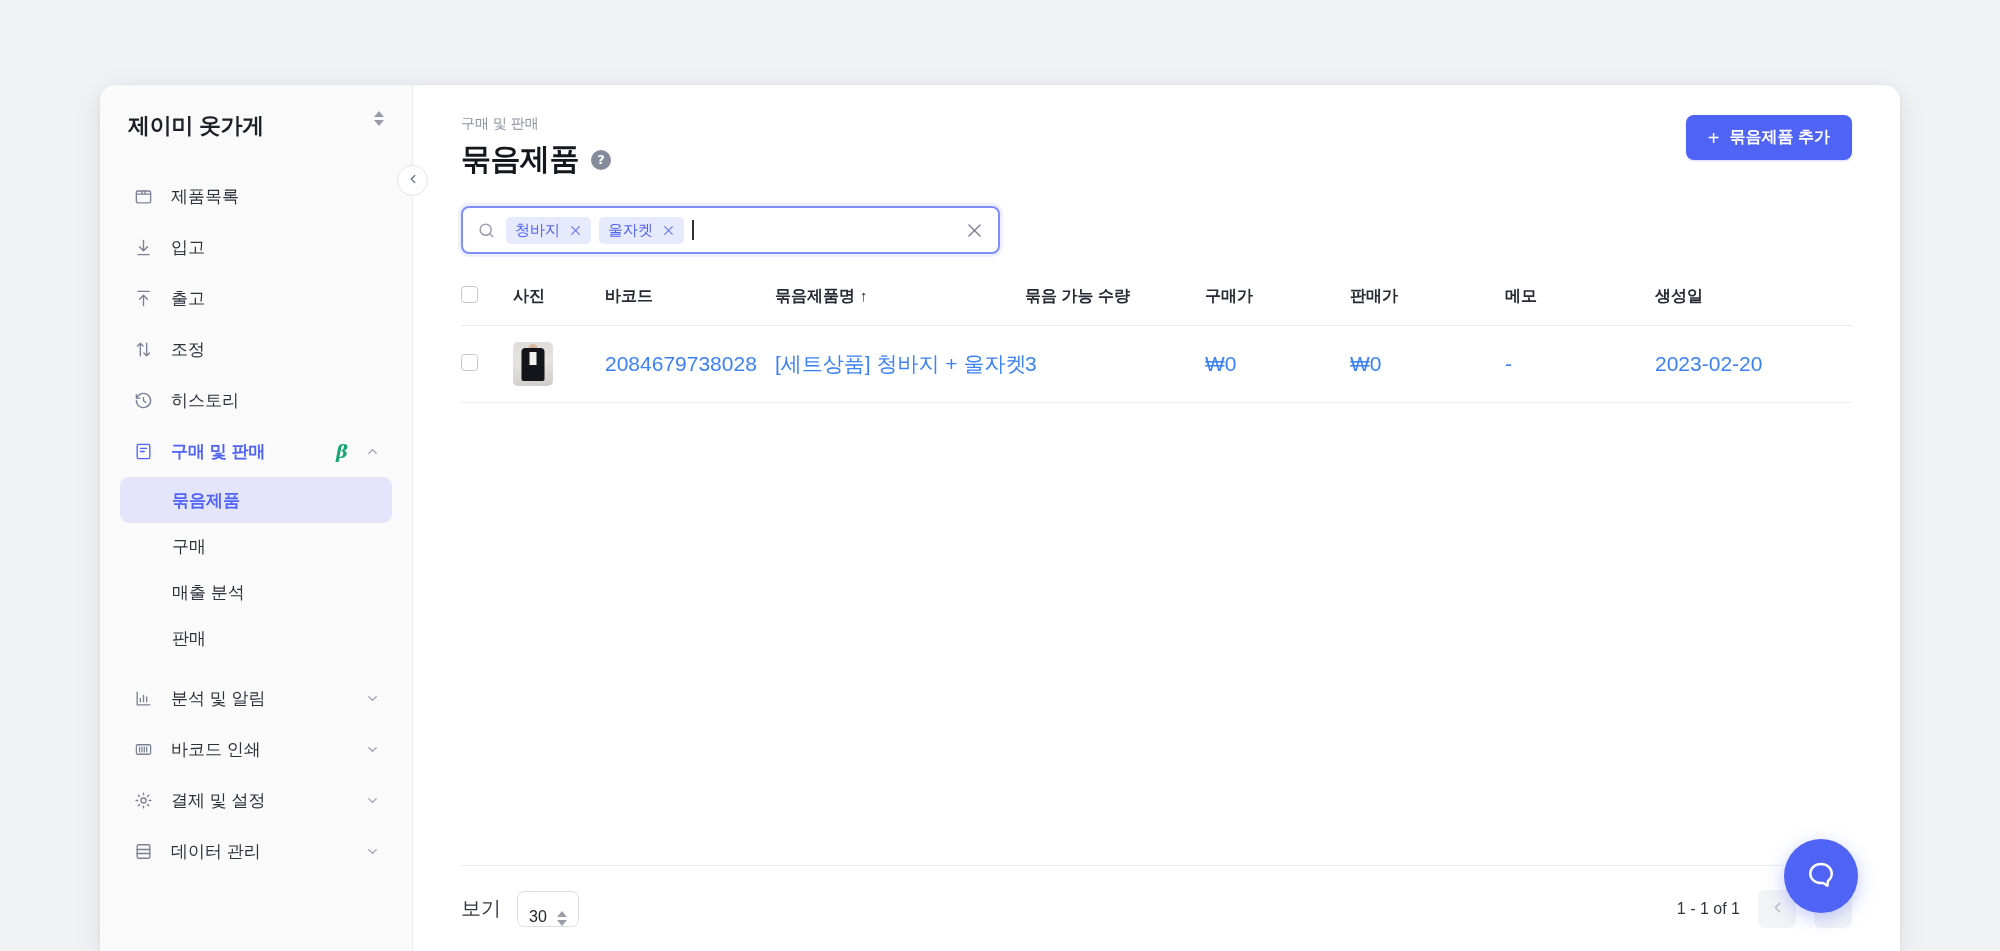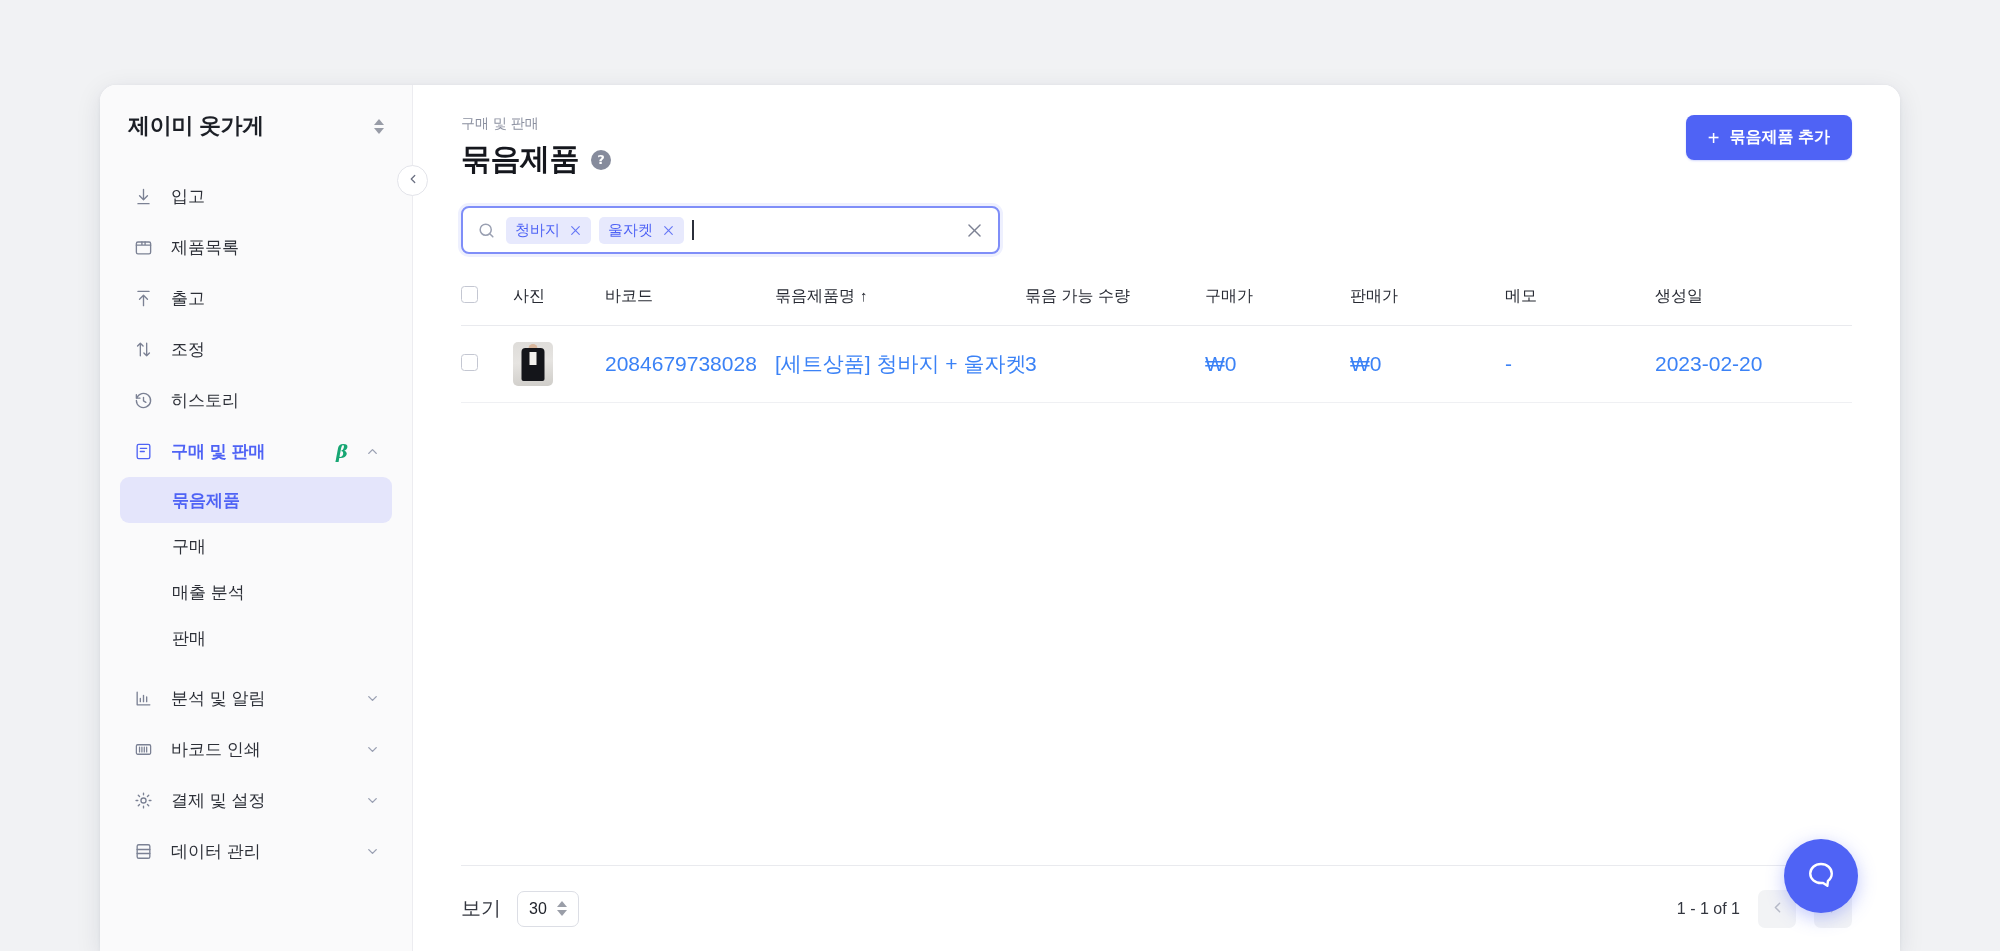--- a/index.html
+++ b/index.html
@@ -32,7 +32,7 @@
     padding-top: 8px;
   }
   .workspace-switcher {
-    display: flex; align-items: center; justify-content: space-between;
+    display: flex; align-items: flex-start; justify-content: space-between;
     margin: 18px 28px 30px 28px;
     cursor: pointer;
   }

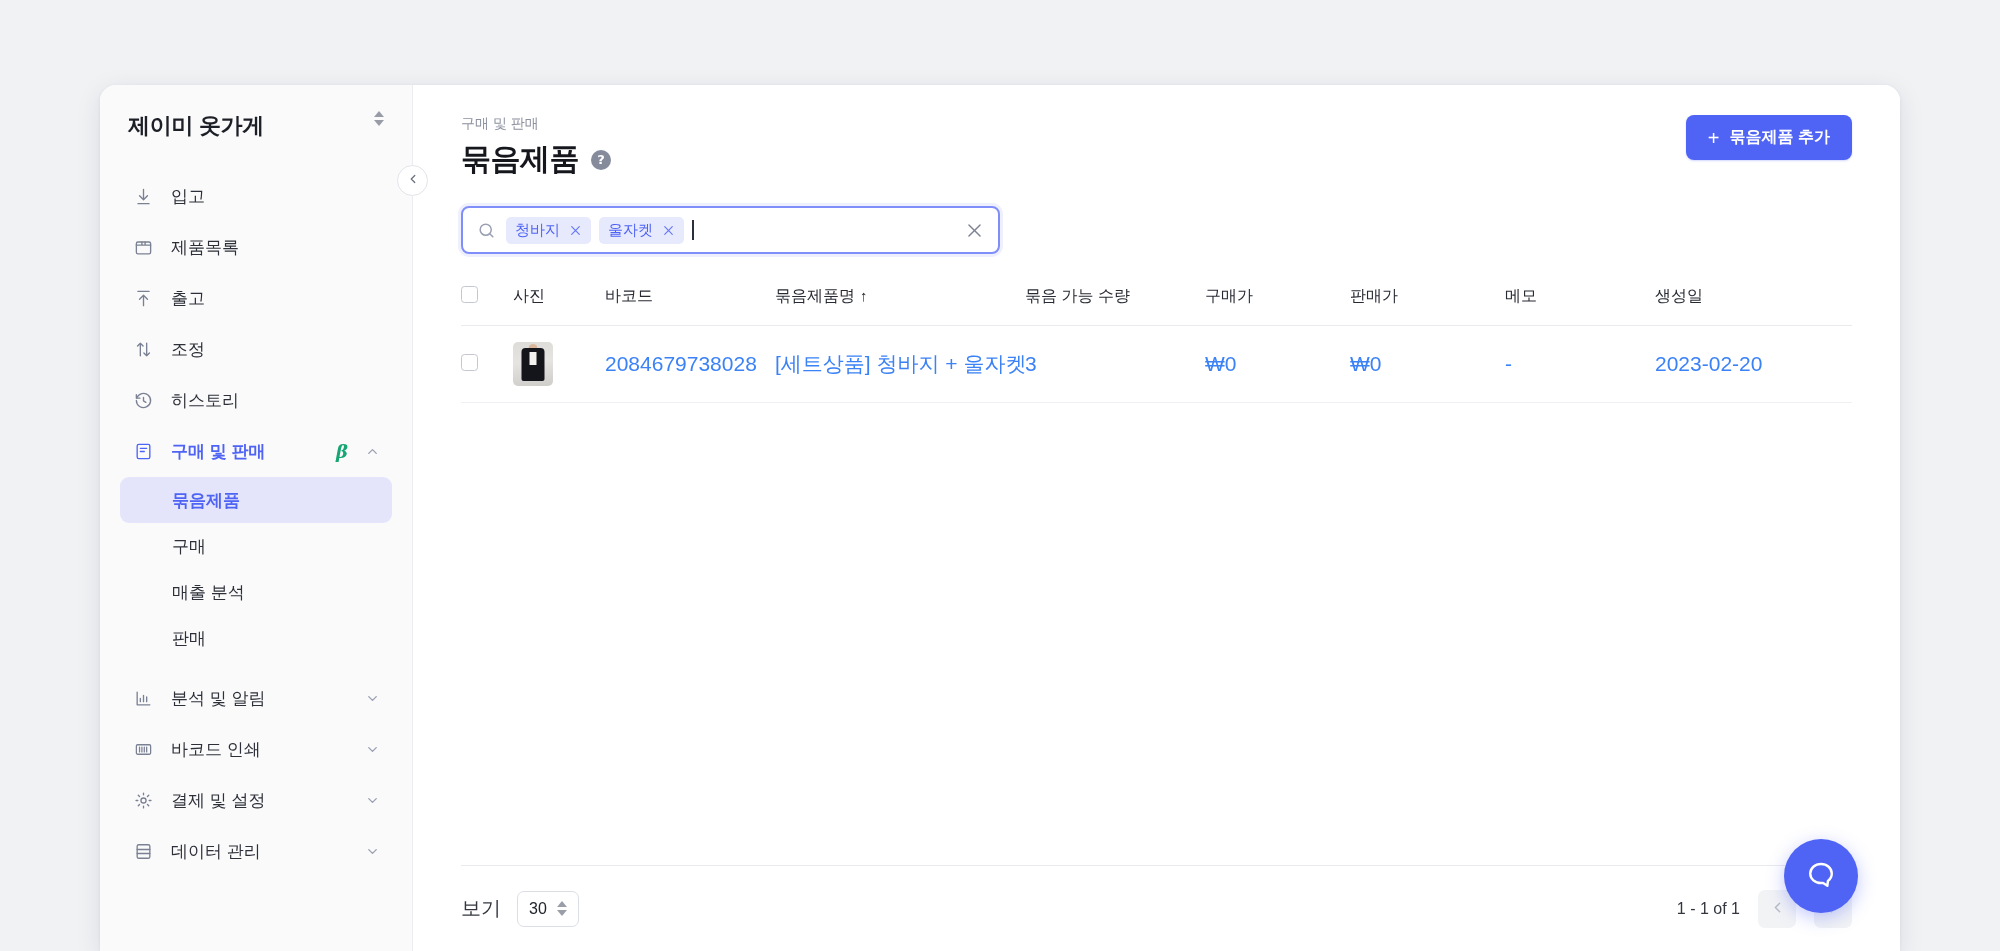--- a/index.html
+++ b/index.html
@@ -229,20 +229,20 @@
       <div class="nav-item">
         <span class="nav-ico">
           <svg width="19" height="19" viewBox="0 0 24 24" fill="none" stroke="currentColor" stroke-width="1.7" stroke-linecap="round" stroke-linejoin="round">
-              <path d="M12 3v13M7 11l5 5 5-5M5 21h14"></path>
-            </svg>
-        </span>
-        <span class="nav-label">입고</span>
-      </div>
-
-      <div class="nav-item">
-        <span class="nav-ico">
-          <svg width="19" height="19" viewBox="0 0 24 24" fill="none" stroke="currentColor" stroke-width="1.7" stroke-linecap="round" stroke-linejoin="round">
               <rect x="3" y="5" width="18" height="15" rx="2"></rect>
               <path d="M3 9h18M10 5v4h4V5"></path>
             </svg>
         </span>
         <span class="nav-label">제품목록</span>
+      </div>
+
+      <div class="nav-item">
+        <span class="nav-ico">
+          <svg width="19" height="19" viewBox="0 0 24 24" fill="none" stroke="currentColor" stroke-width="1.7" stroke-linecap="round" stroke-linejoin="round">
+              <path d="M12 3v13M7 11l5 5 5-5M5 21h14"></path>
+            </svg>
+        </span>
+        <span class="nav-label">입고</span>
       </div>
 
       <div class="nav-item">

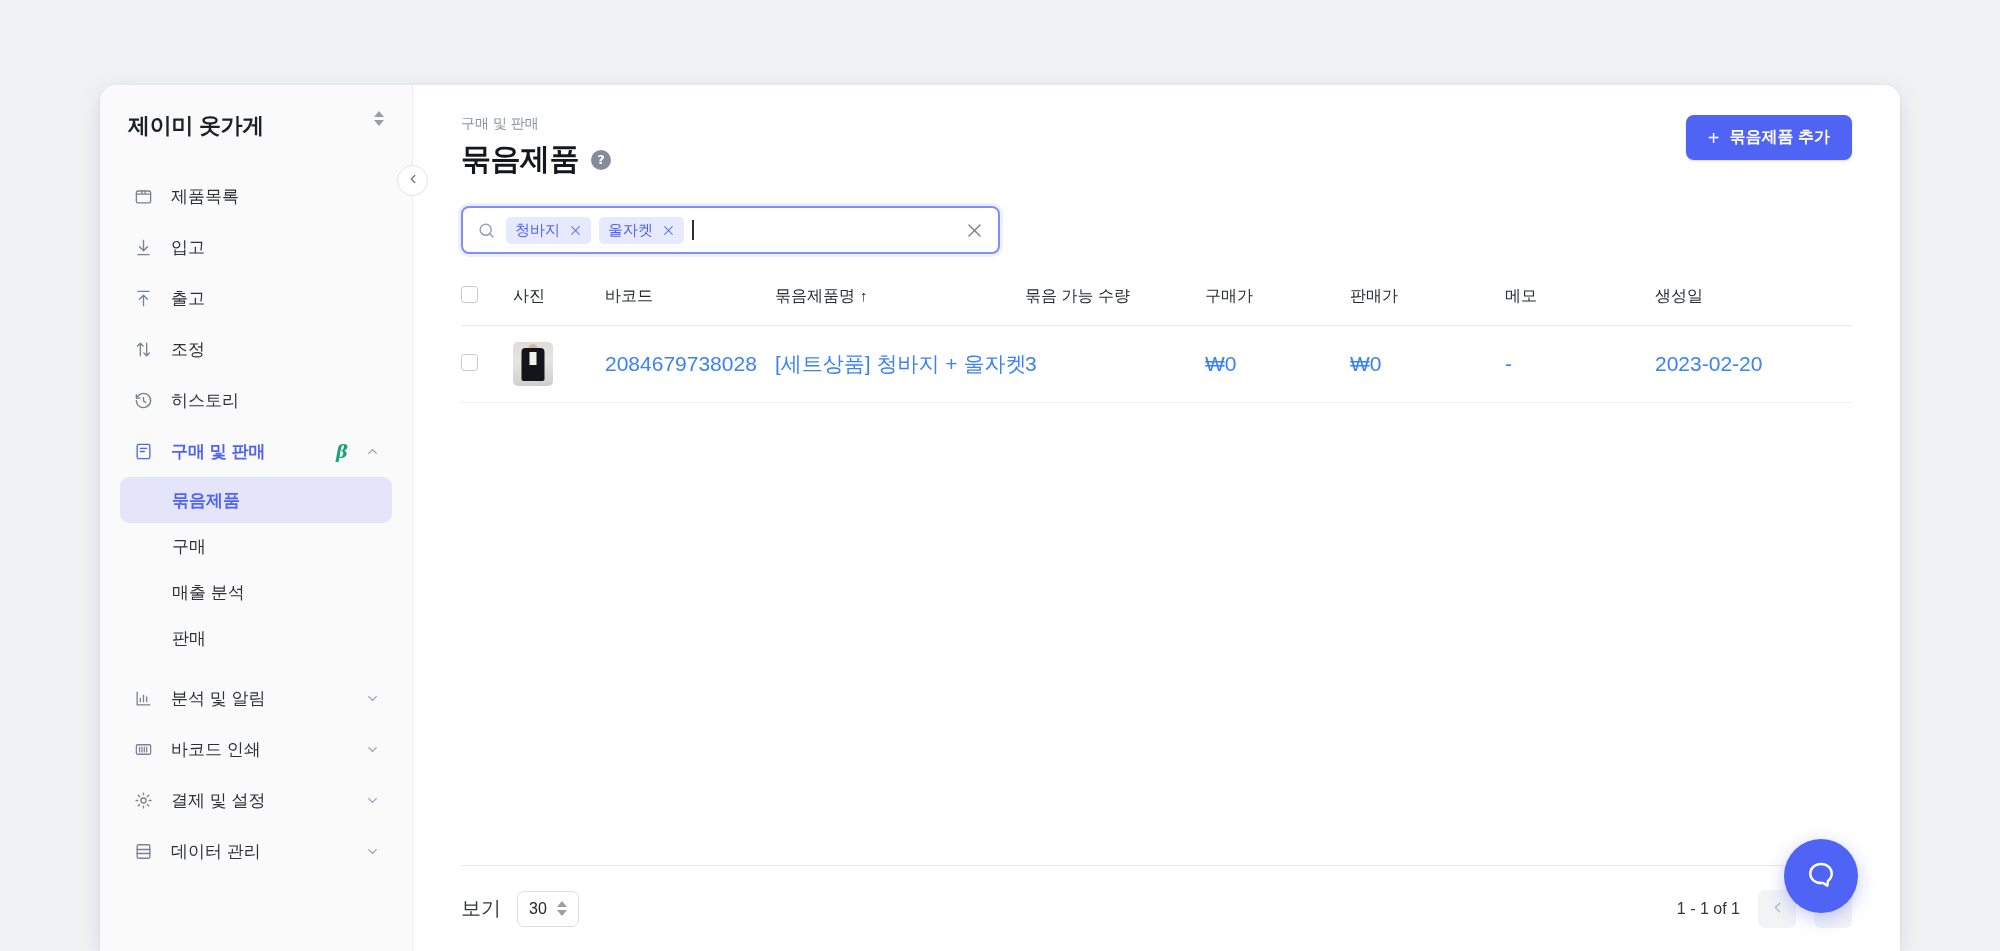--- a/index.html
+++ b/index.html
@@ -137,7 +137,7 @@
   .table-area { margin-top: 32px; flex: 1 1 auto; min-height: 0; }
   table.grid { width: 100%; border-collapse: collapse; table-layout: fixed; }
   table.grid th {
-    text-align: left; font-size: 16px; font-weight: 400; color: #272a33;
+    text-align: left; font-size: 16px; font-weight: 700; color: #272a33;
     padding: 0 0 18px 0; border-bottom: 1px solid #e9eaee;
     white-space: nowrap;
   }

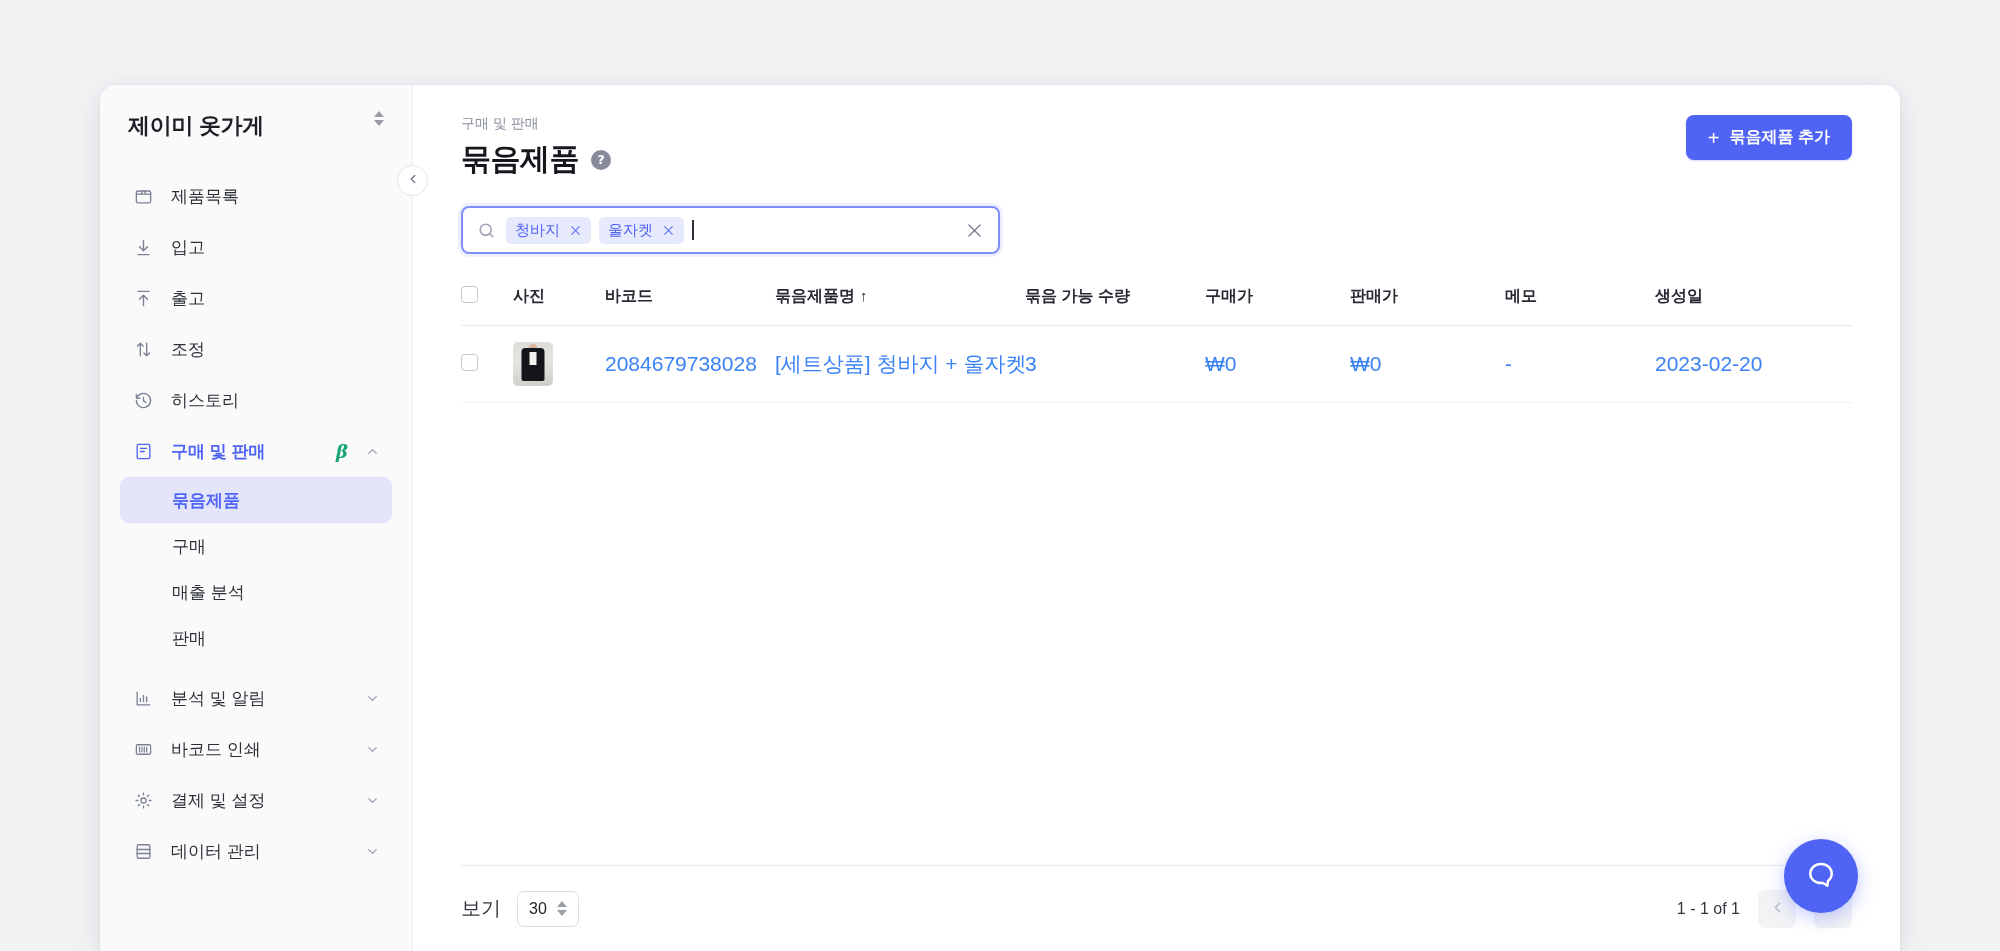--- a/index.html
+++ b/index.html
@@ -190,7 +190,7 @@
   .per-page-label { font-size: 20px; color: #33363f; }
   .per-page-select {
     height: 36px; min-width: 62px; border: 1px solid #dcdee5; border-radius: 7px;
-    background: #fff; display:flex; align-items:center; justify-content: center; gap: 10px;
+    background: #fff; display:flex; align-items:flex-end; justify-content: center; gap: 10px;
     padding: 0 11px; font-size: 16px; color: #21242c; cursor: pointer;
   }
   .pager { display:flex; align-items:center; gap: 18px; }

